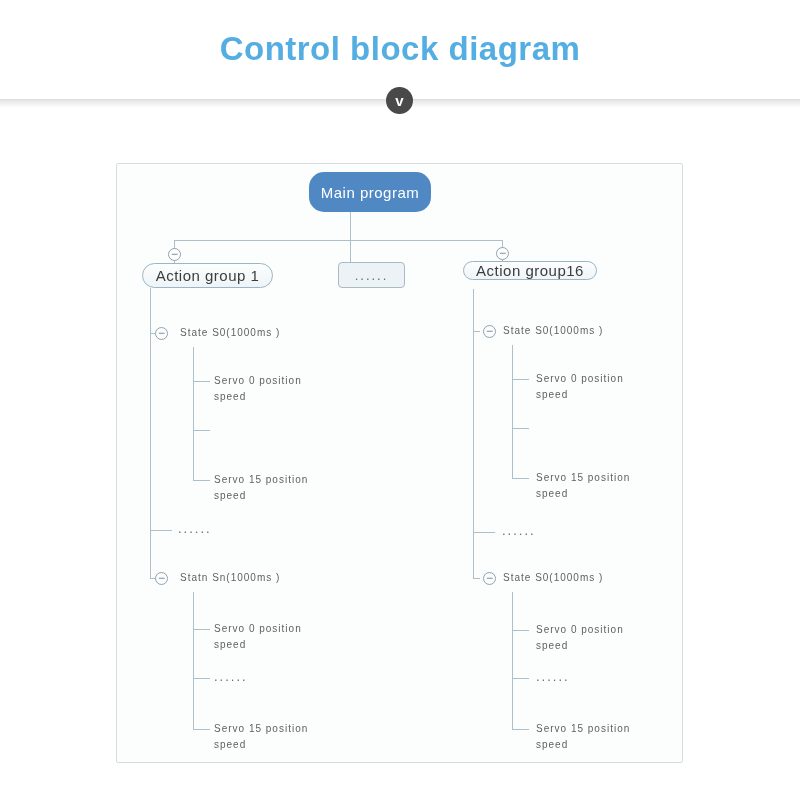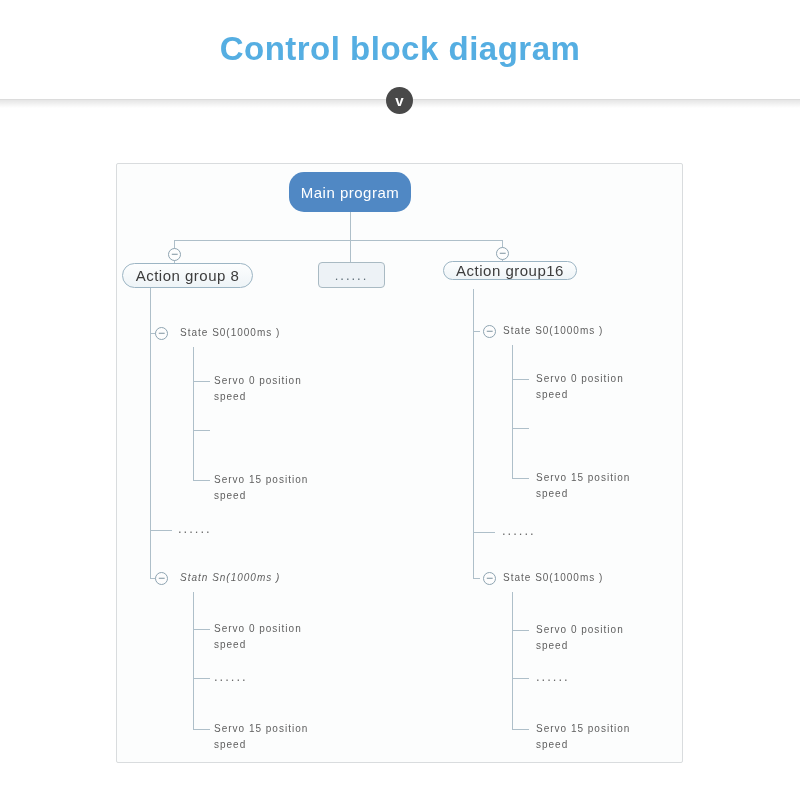--- a/index.html
+++ b/index.html
@@ -36,7 +36,7 @@
   .node {
     position:absolute; box-sizing:border-box;
     display:flex; align-items:center; justify-content:center;
-    font-size:15px; letter-spacing:0.5px; white-space:nowrap;
+    font-size:15px; letter-spacing:0.5px; white-space:nowrap;margin-left:20px;
   }
   .node-main {
     left:289px; top:172px; width:122px; height:40px;

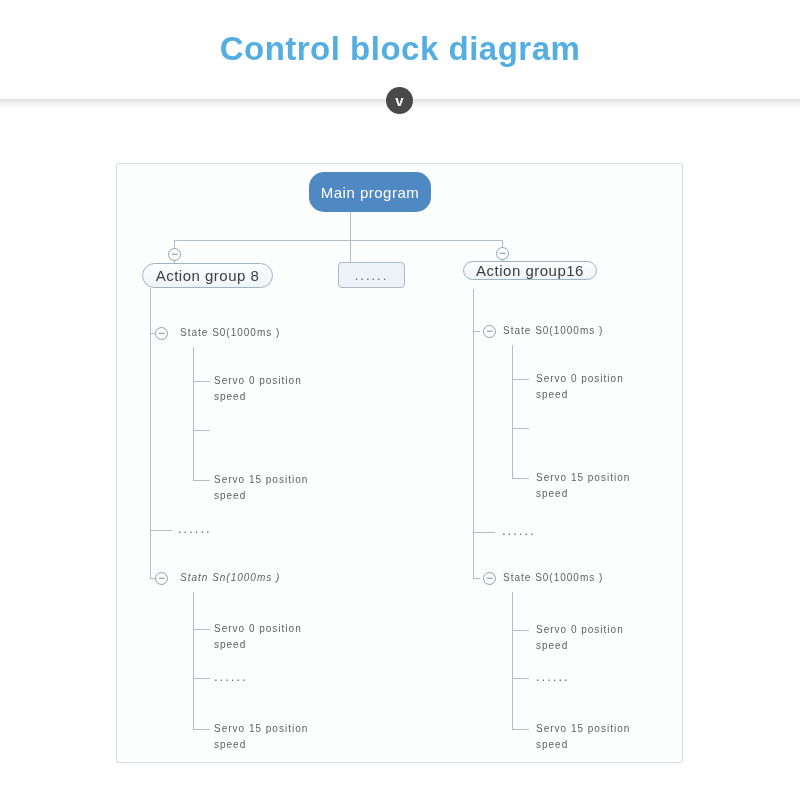--- a/index.html
+++ b/index.html
@@ -117,7 +117,7 @@
 </svg>
 
 <div class="node node-main">Main program</div>
-<div class="node node-group node-group1">Action group 8</div>
+<div class="node node-group node-group1">Action group 1</div>
 <div class="node node-dots">......</div>
 <div class="node node-group node-group16">Action group16</div>
 

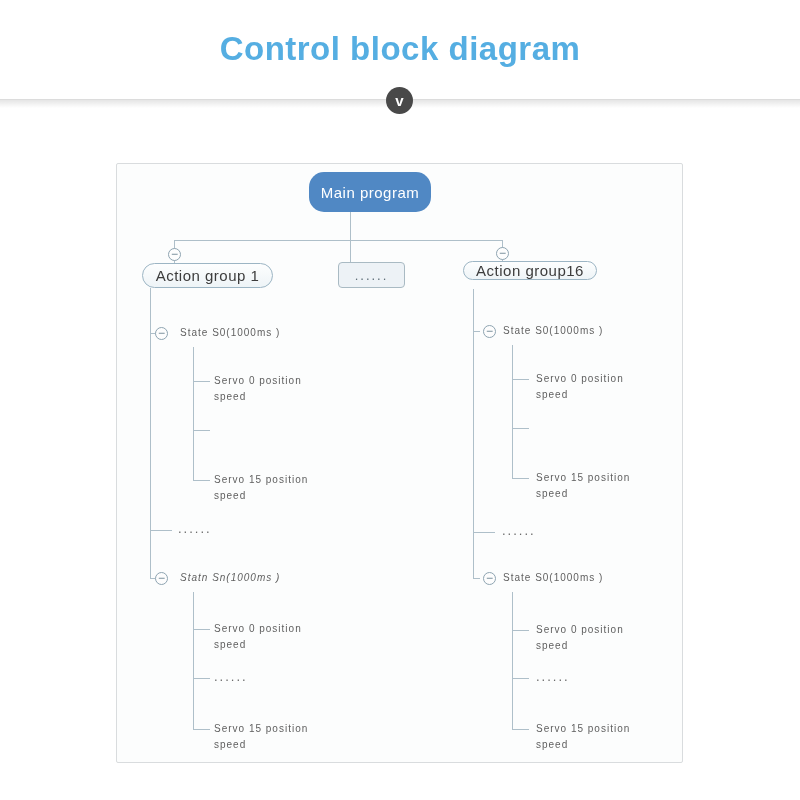--- a/index.html
+++ b/index.html
@@ -138,7 +138,7 @@
   <div>speed</div>
 </div>
 <div class="tree-text dots-text" style="left:178px; top:521px;">......</div>
-<div class="tree-text" style="left:180px; top:570px;font-style:italic;">Statn Sn(1000ms )</div>
+<div class="tree-text" style="left:180px; top:570px;">Statn Sn(1000ms )</div>
 <div class="tree-text" style="left:214px; top:621px;">
   <div>Servo 0 position</div>
   <div>speed</div>

